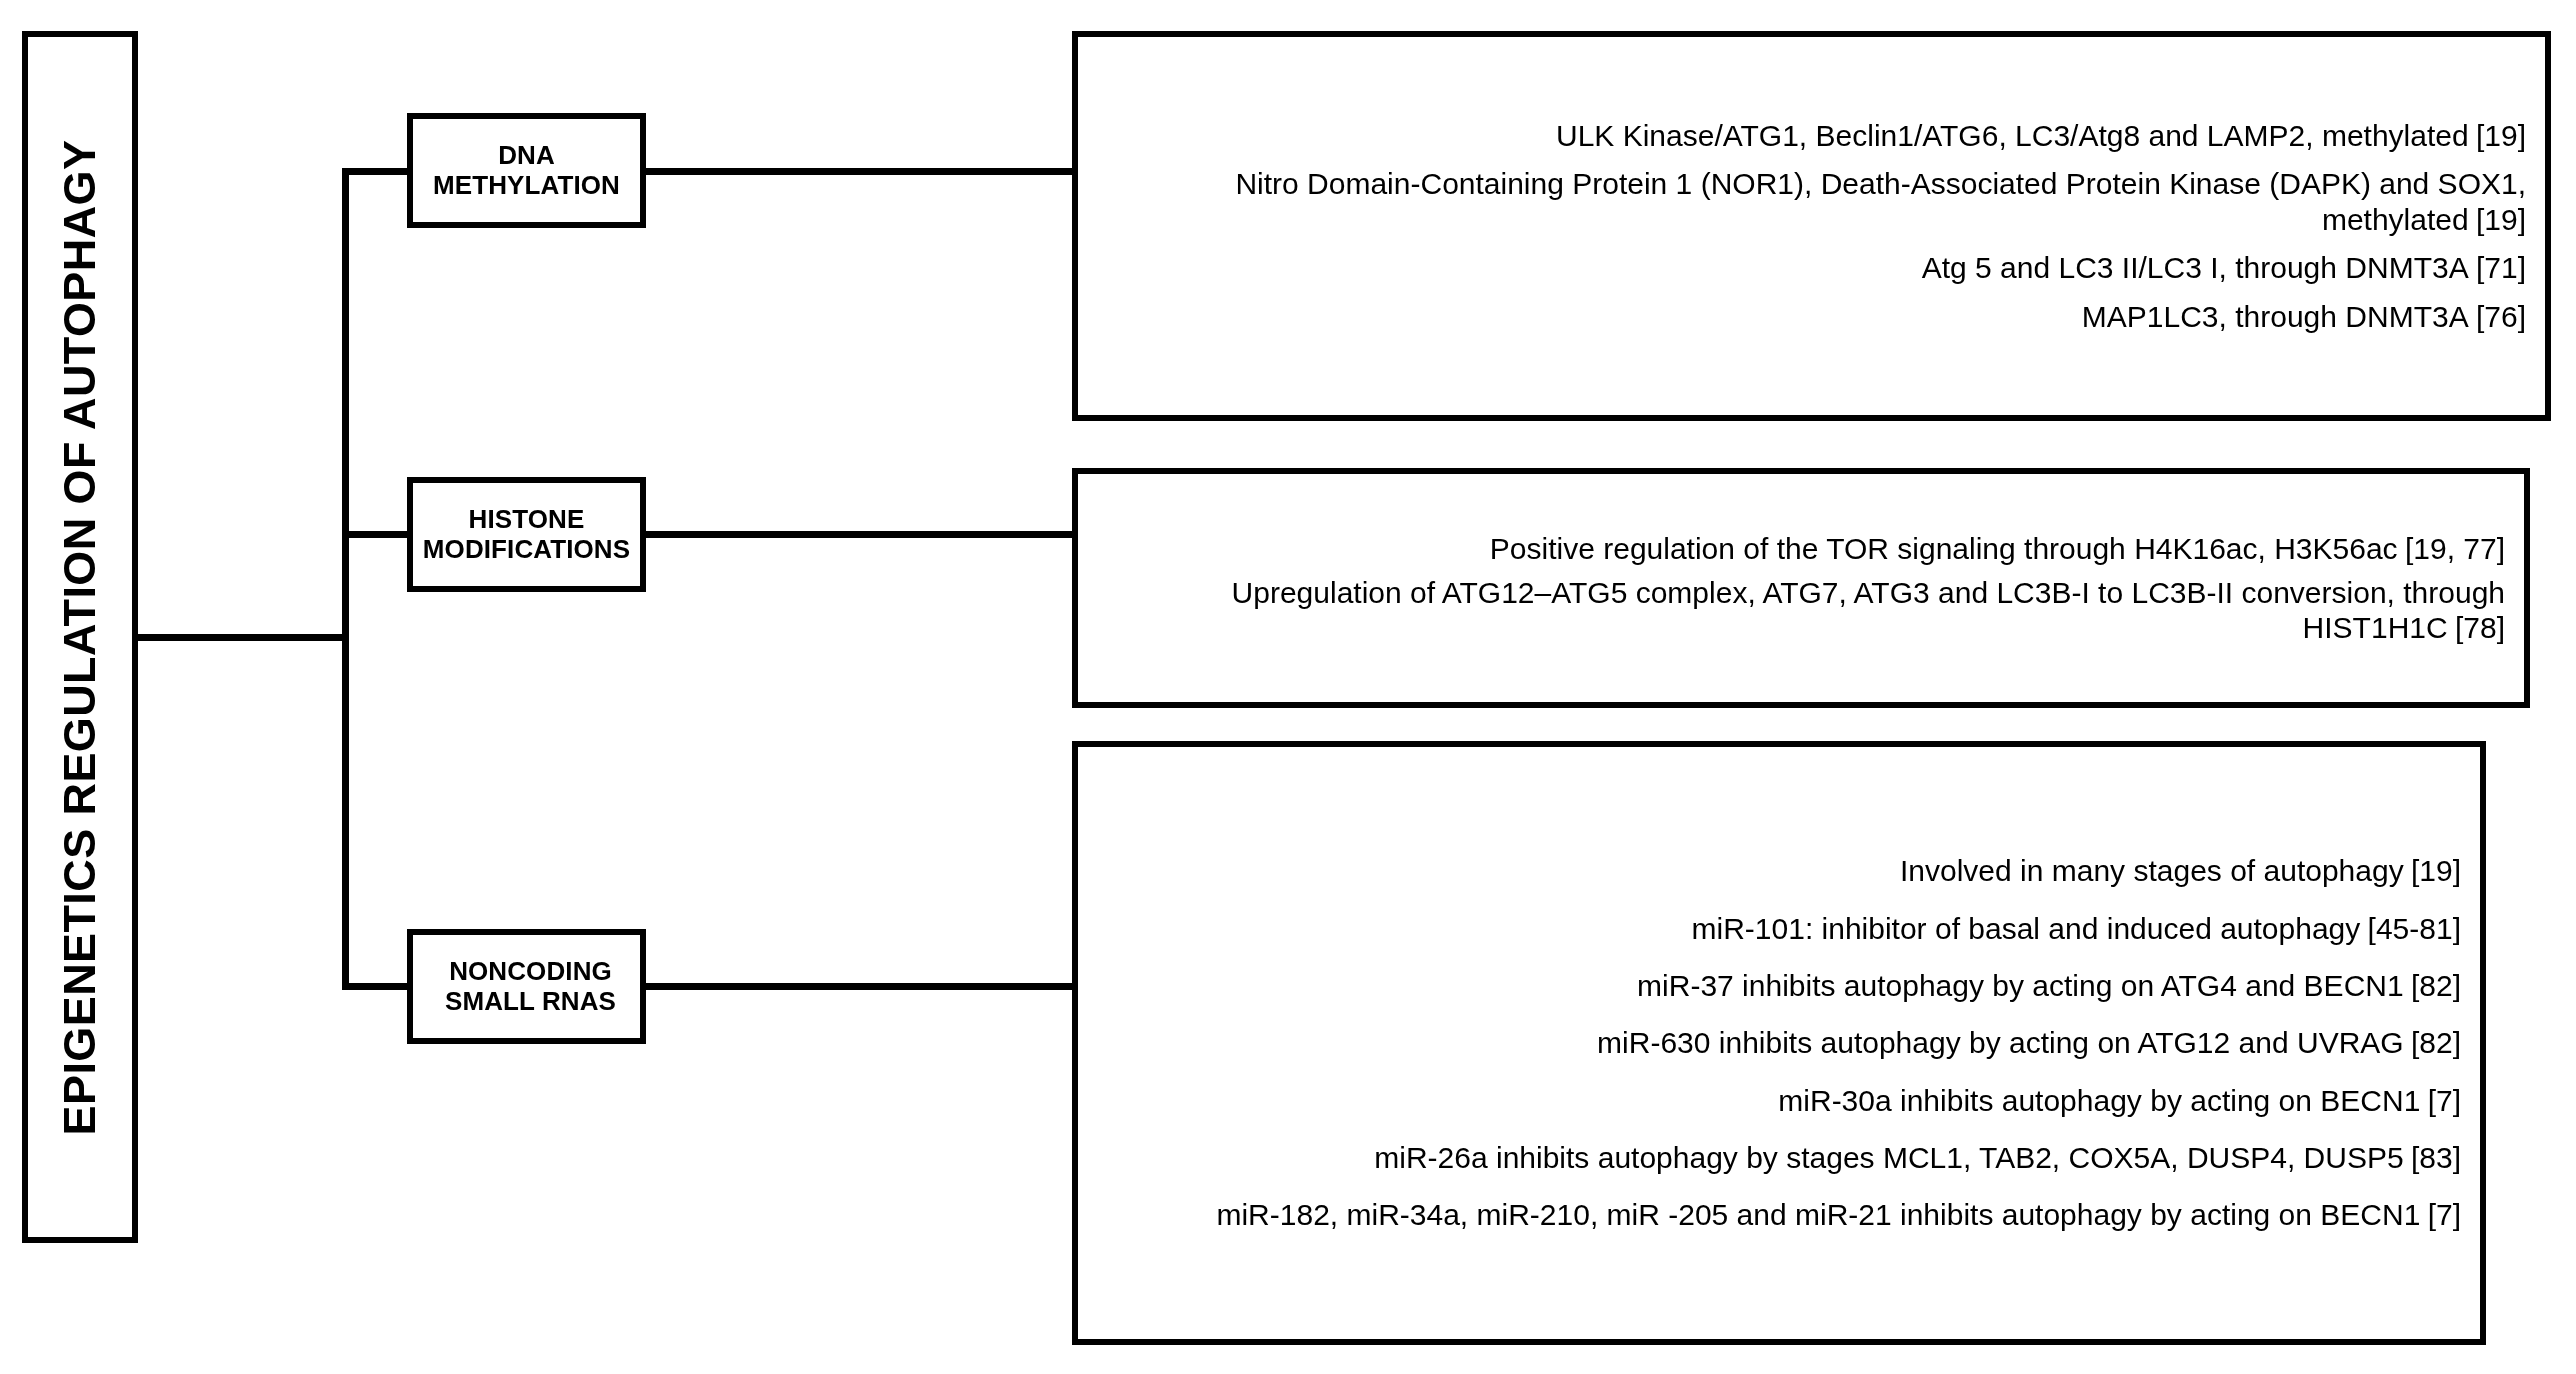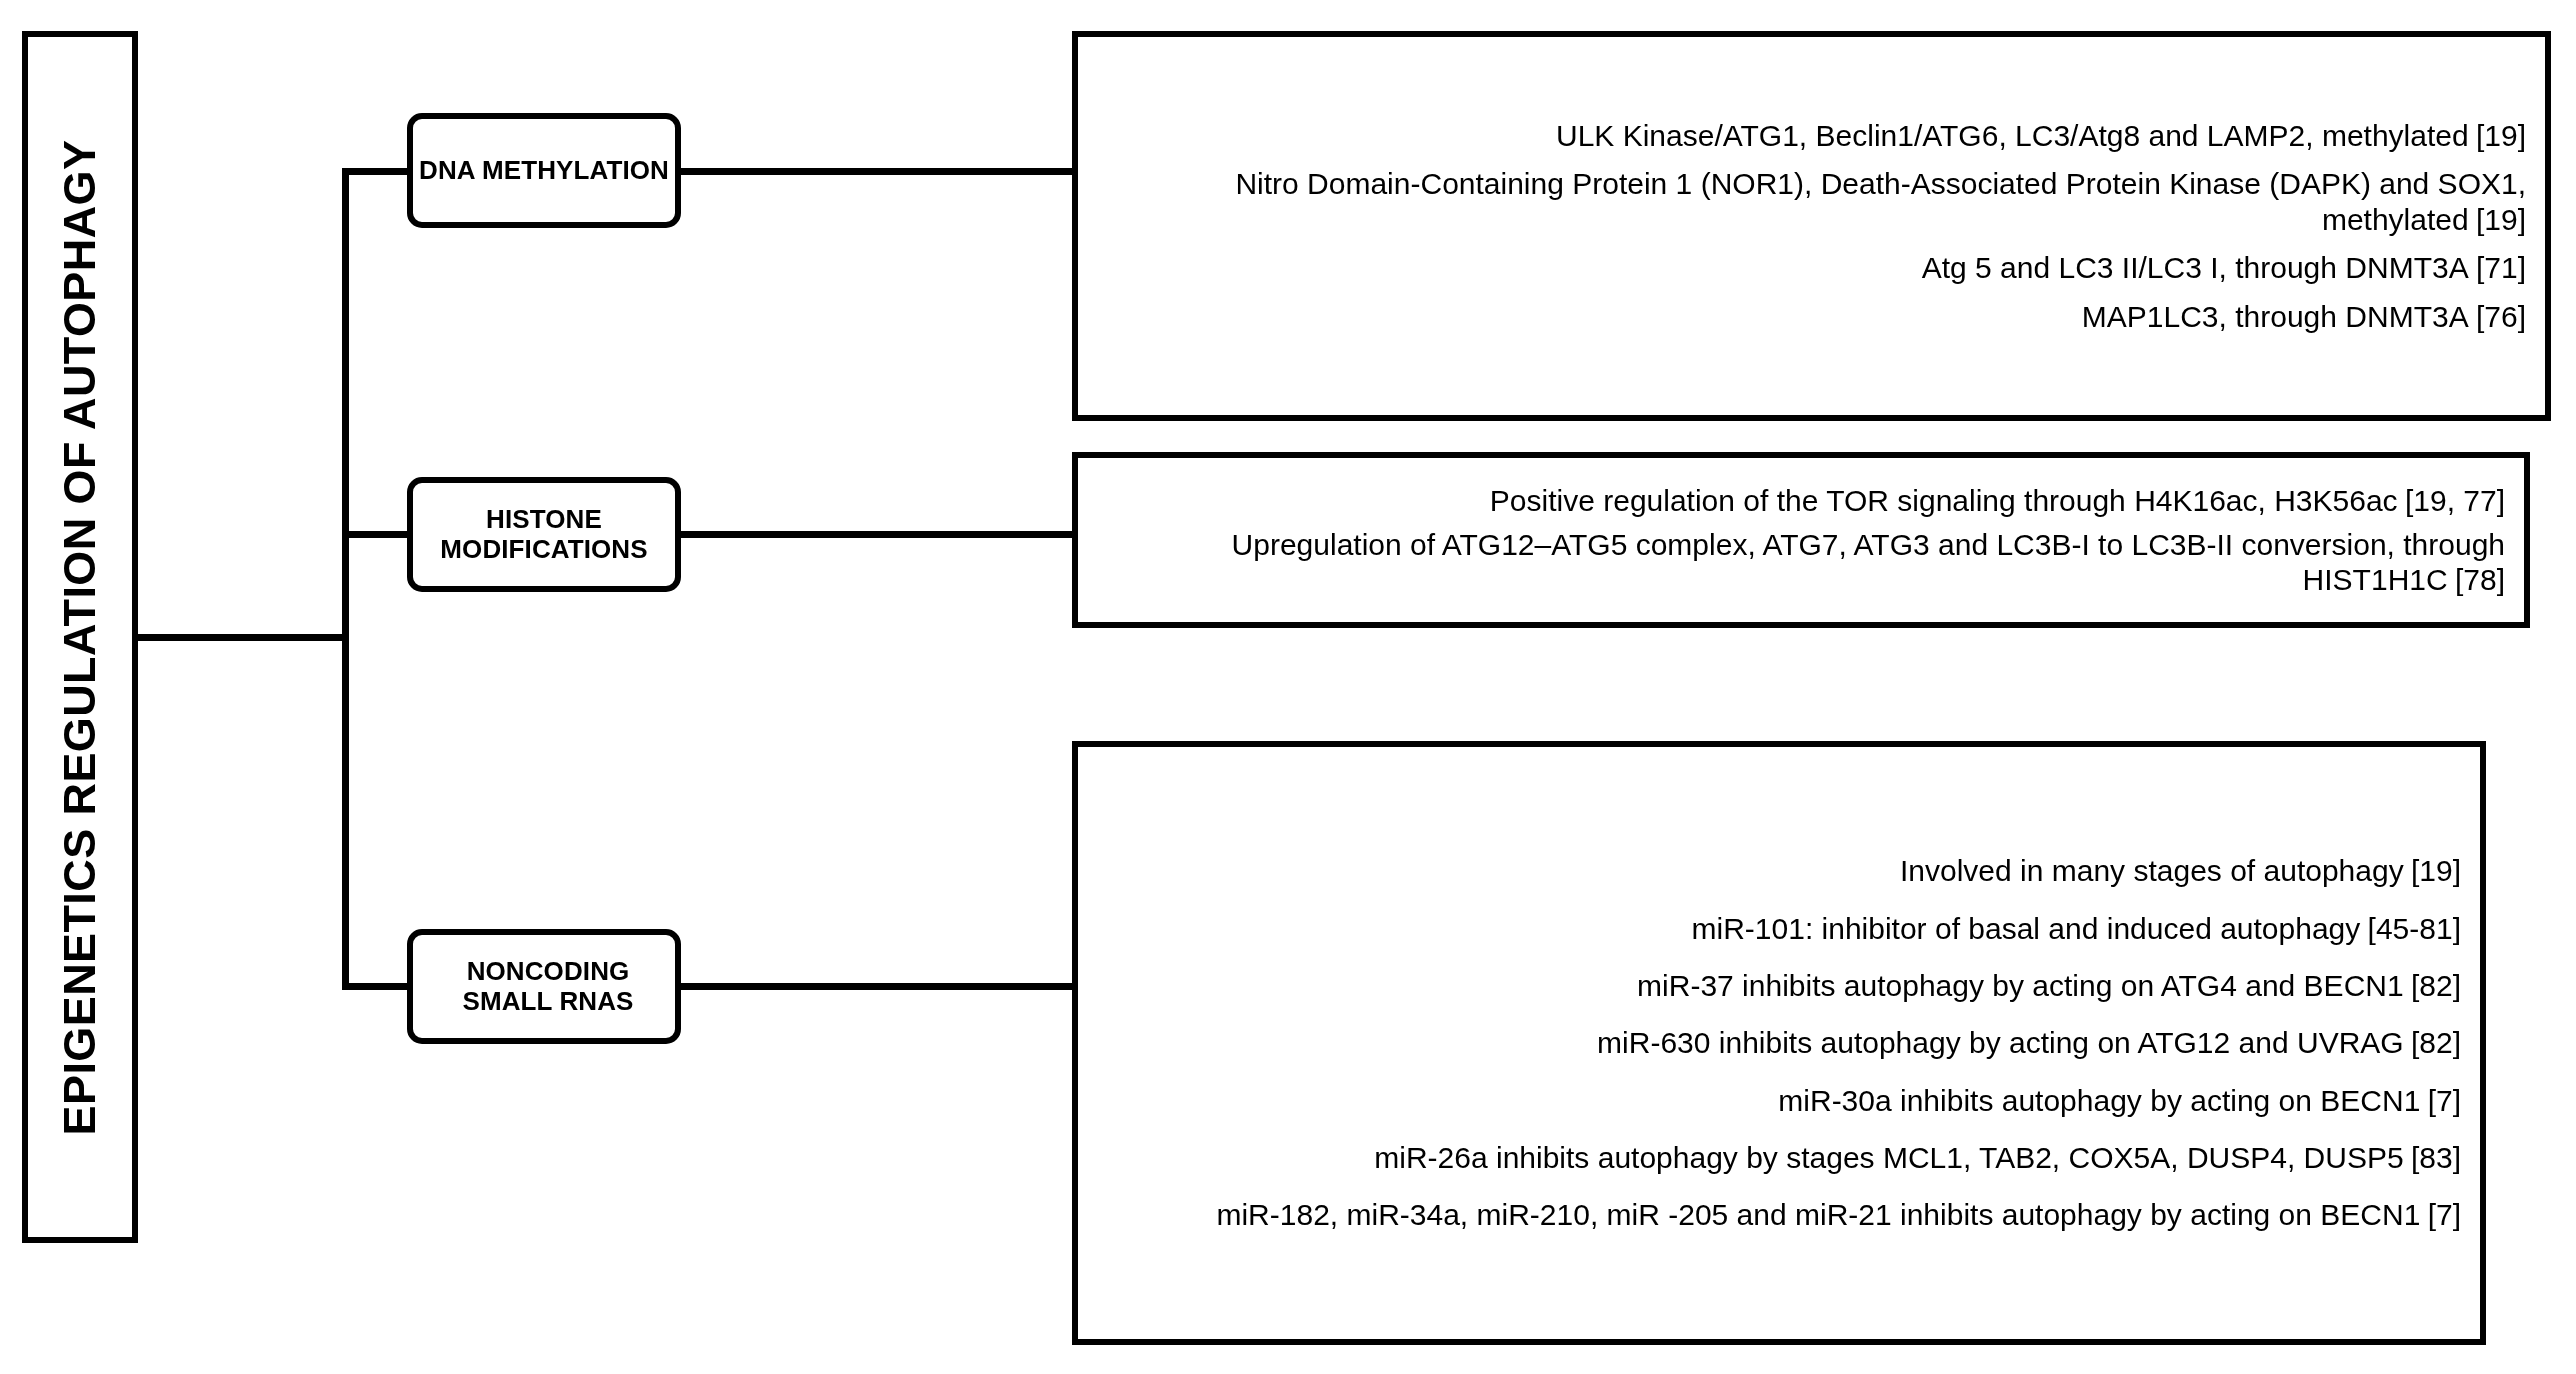--- a/index.html
+++ b/index.html
@@ -51,9 +51,8 @@
   
   .cat-box {
     left: 407px;
-    width: 274px;
+    width: 239px;
     border-width: 6.6px;
-    border-radius: 15px;
   }
   .cat-label {
     font-size: 26px;

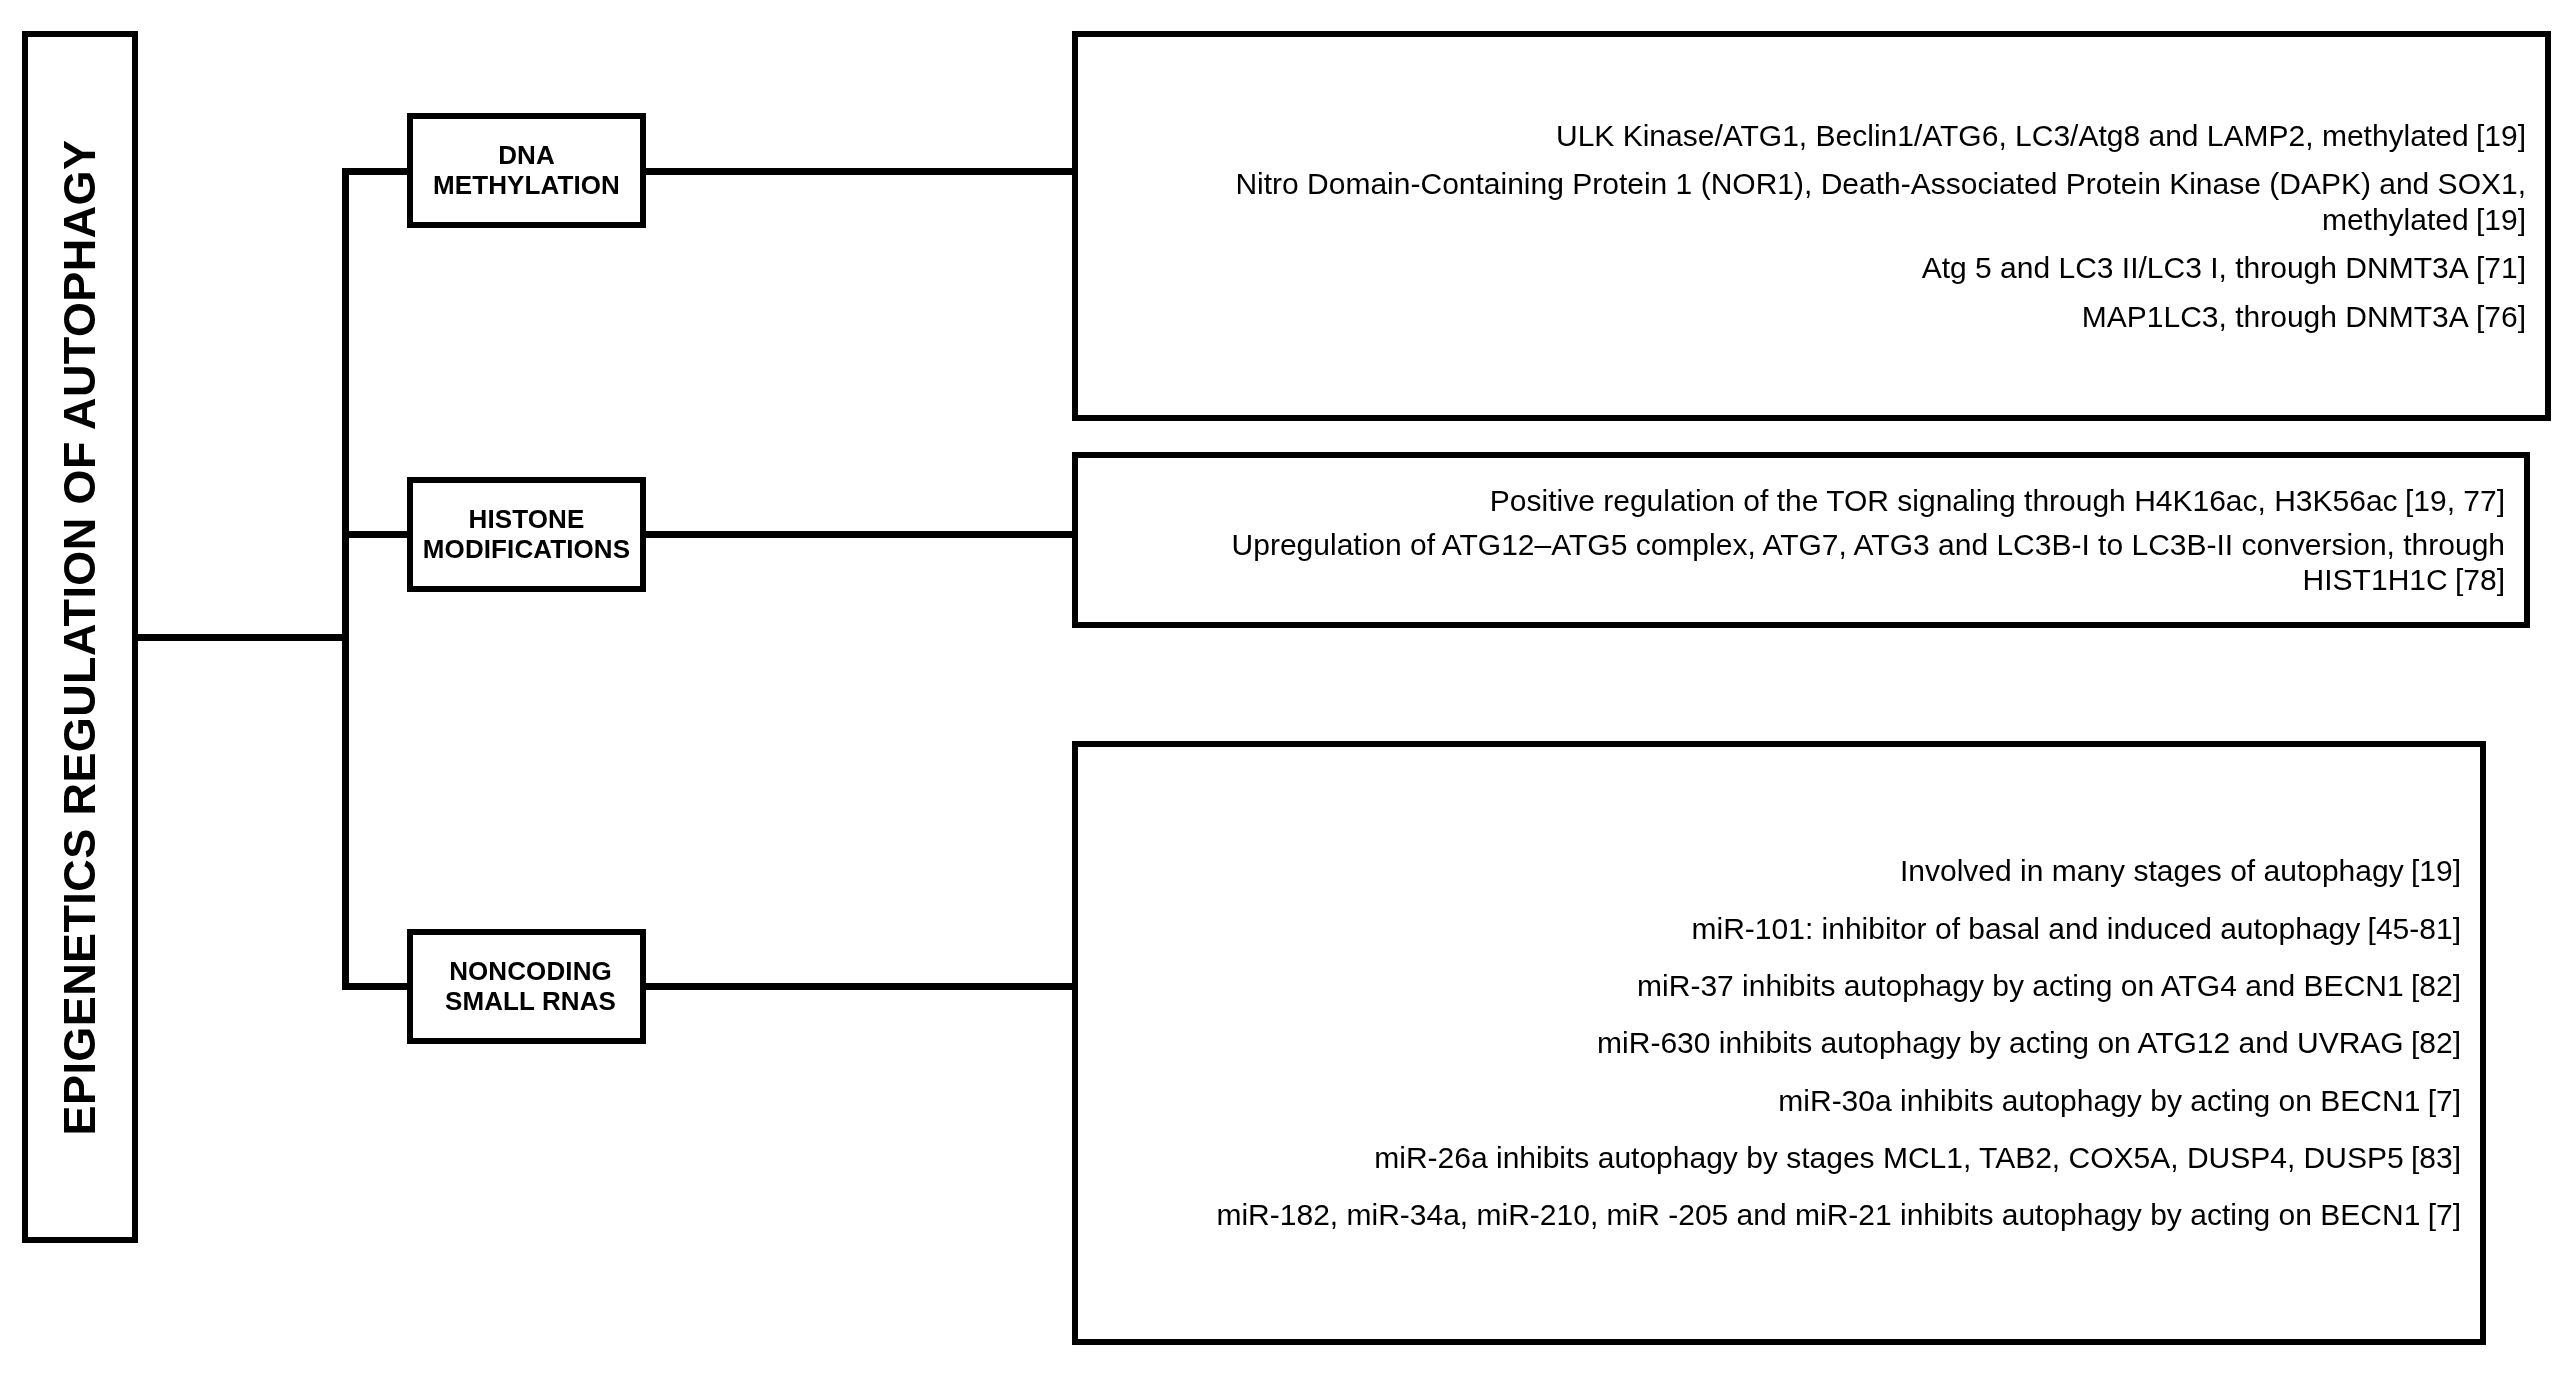--- a/index.html
+++ b/index.html
@@ -74,7 +74,7 @@
     padding: 5.9px 19px;
   }
   #detail-box-0 { top: 31px;   height: 390px; width: 1479px; }
-  #detail-box-1 { top: 452px;  height: 176px; width: 1458px; }
+  #detail-box-1 { top: 468px;  height: 240px; width: 1458px; }
   #detail-box-2 { top: 741px; height: 604px; width: 1414px; }
 
   .detail-line {

